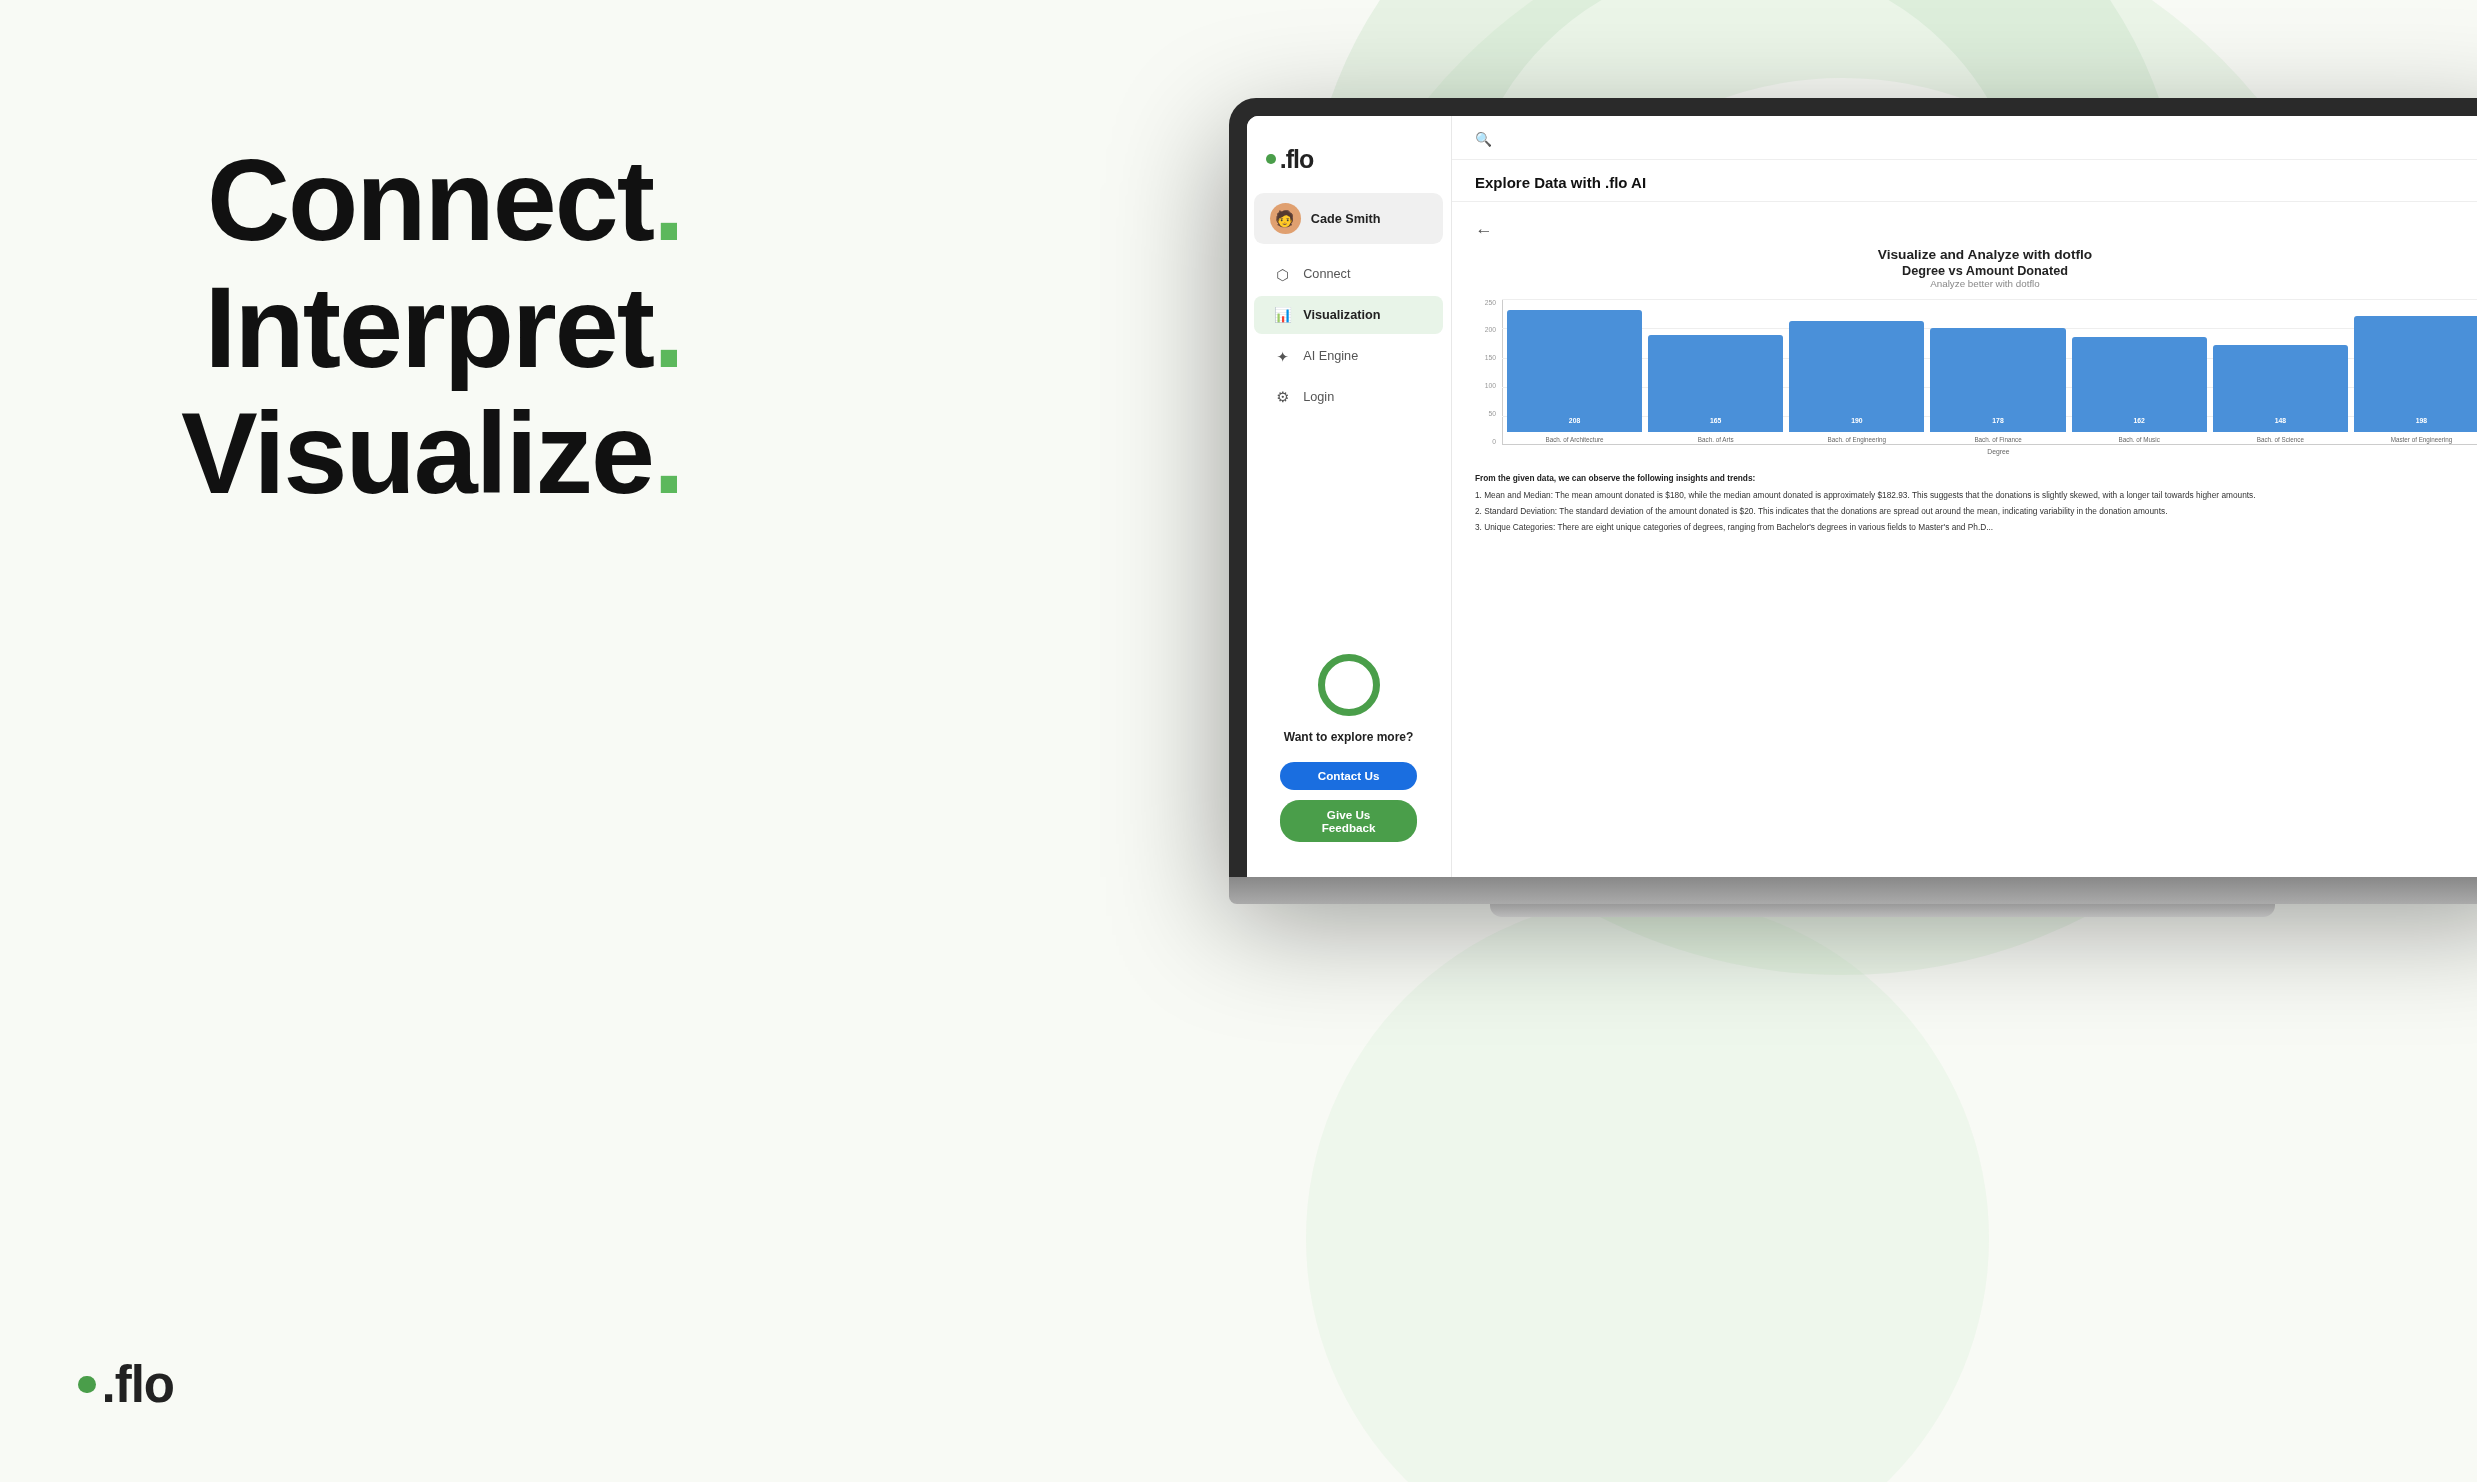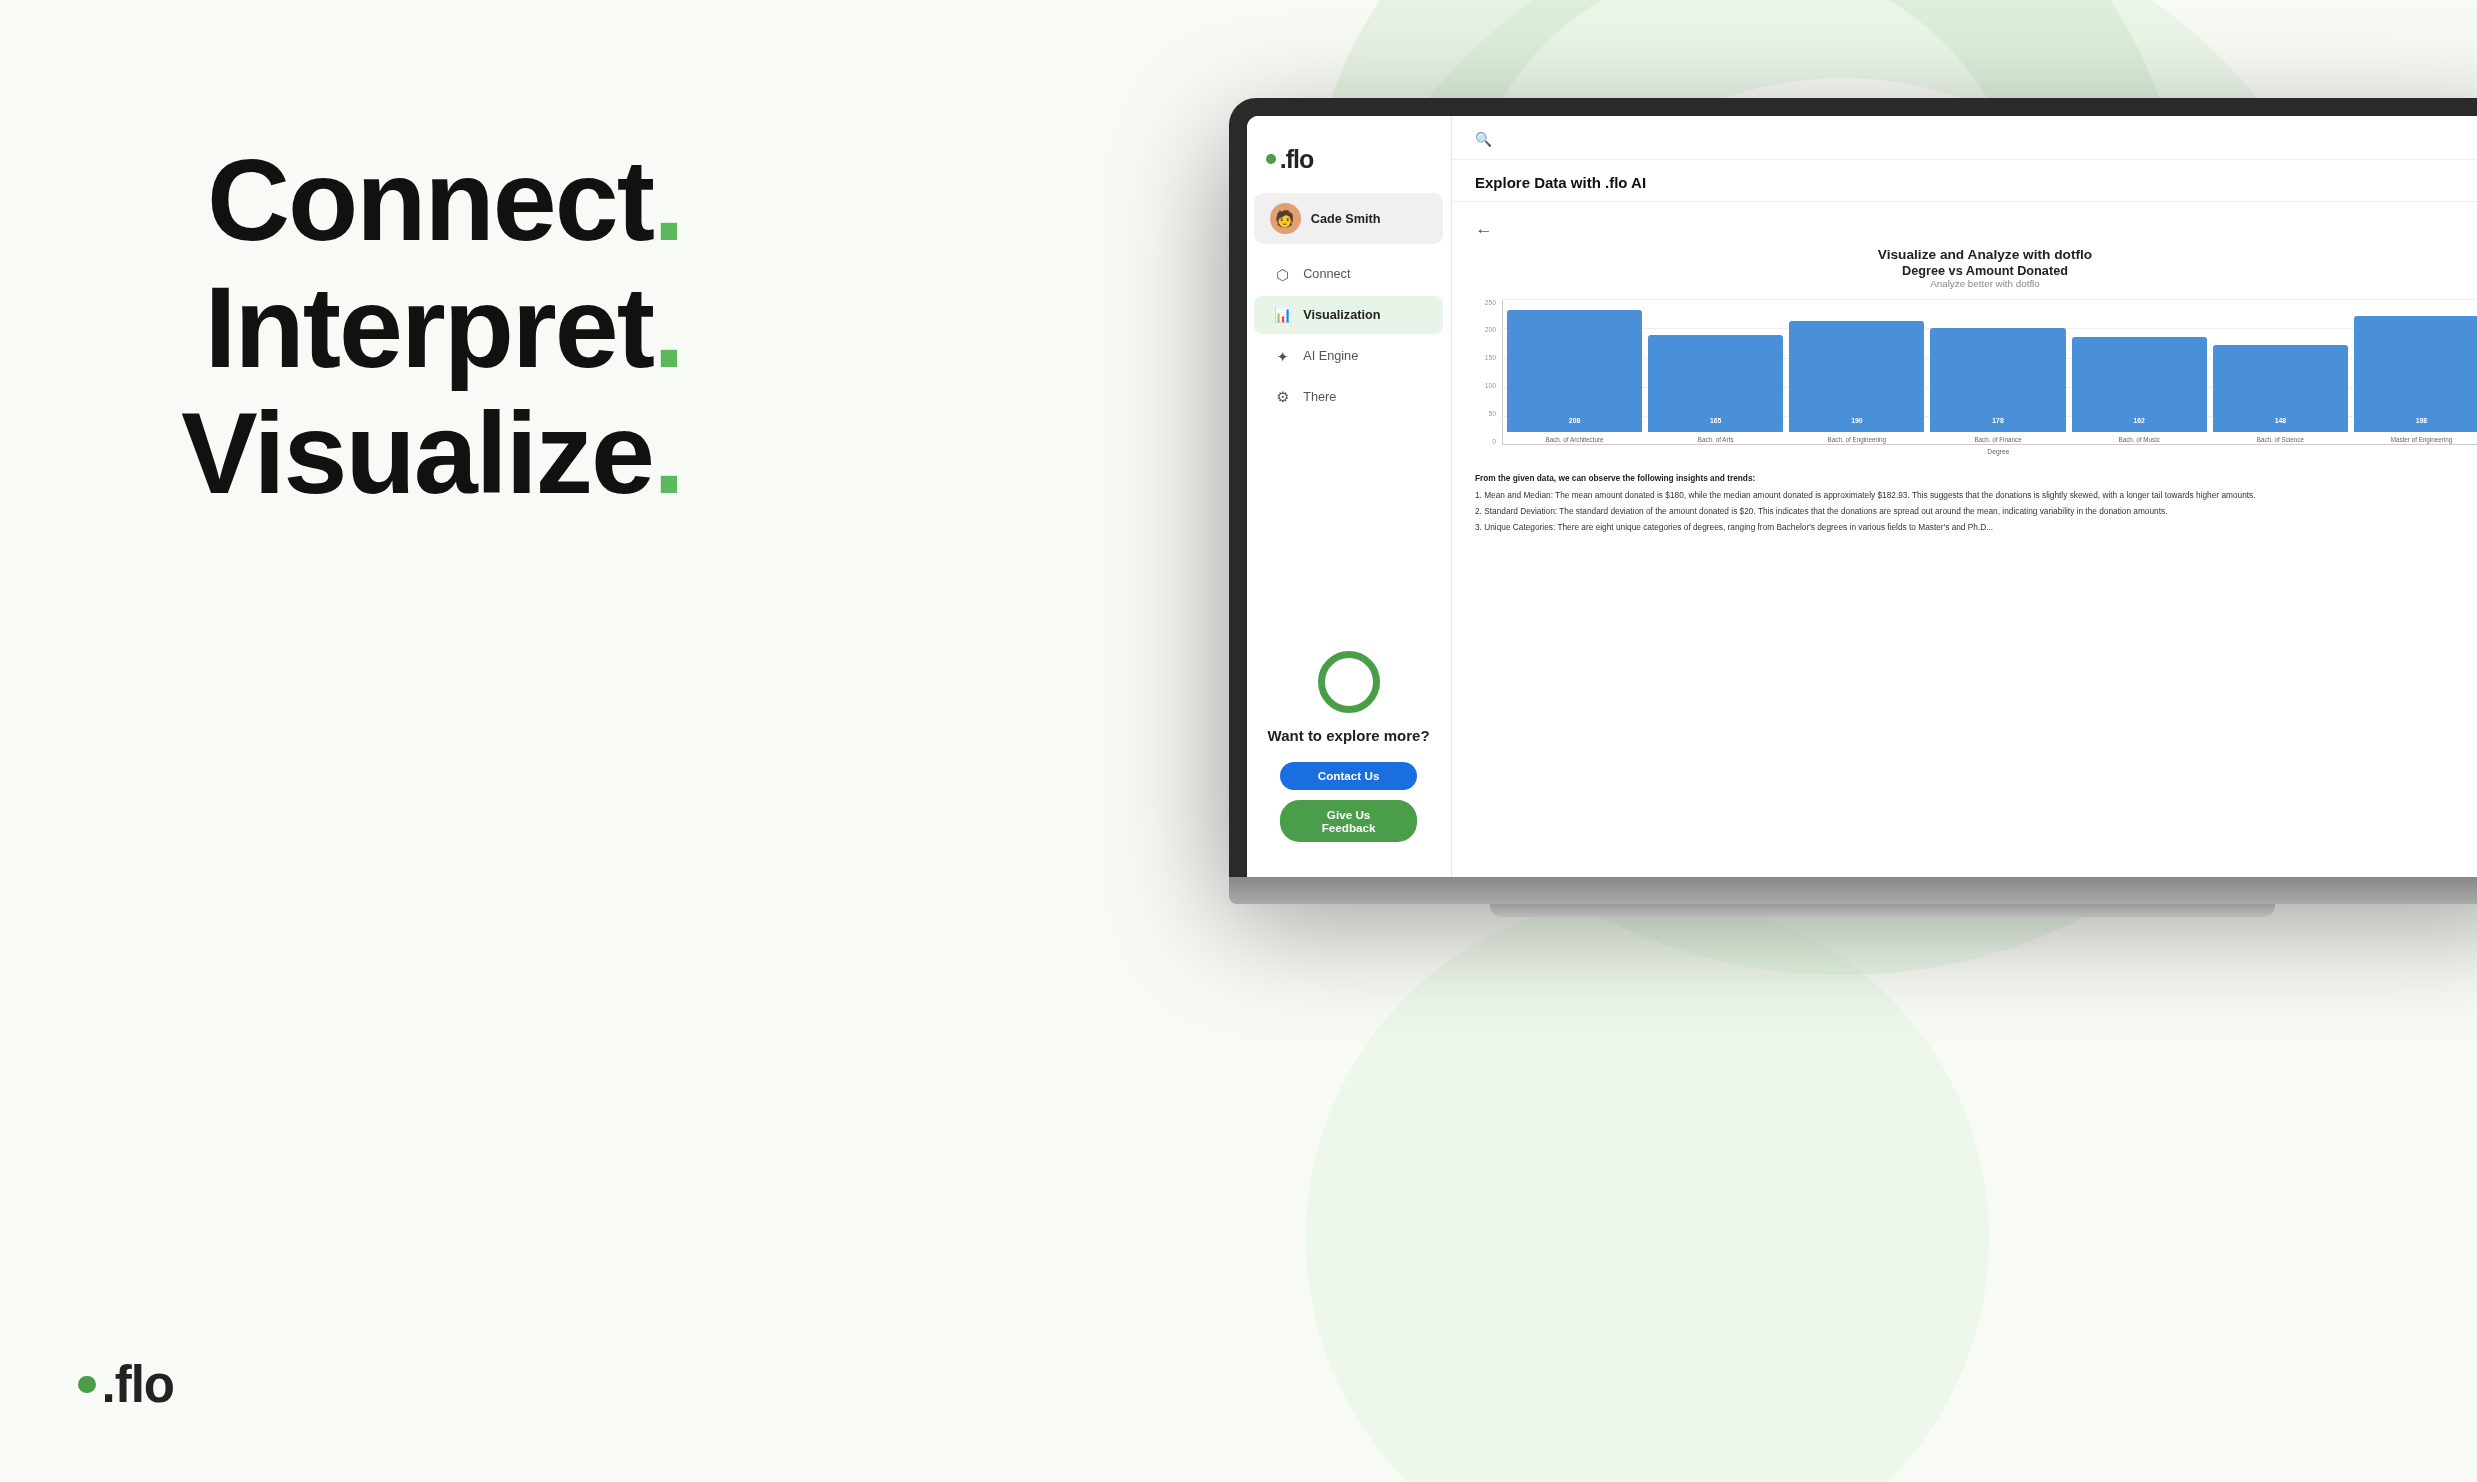--- a/index.html
+++ b/index.html
@@ -419,7 +419,7 @@
         </div>
         <div class="nav-item">
           <span class="nav-icon">⚙</span>
-          <span>There</span>
+          <span>Login</span>
         </div>
 
         <div class="sidebar-bottom">

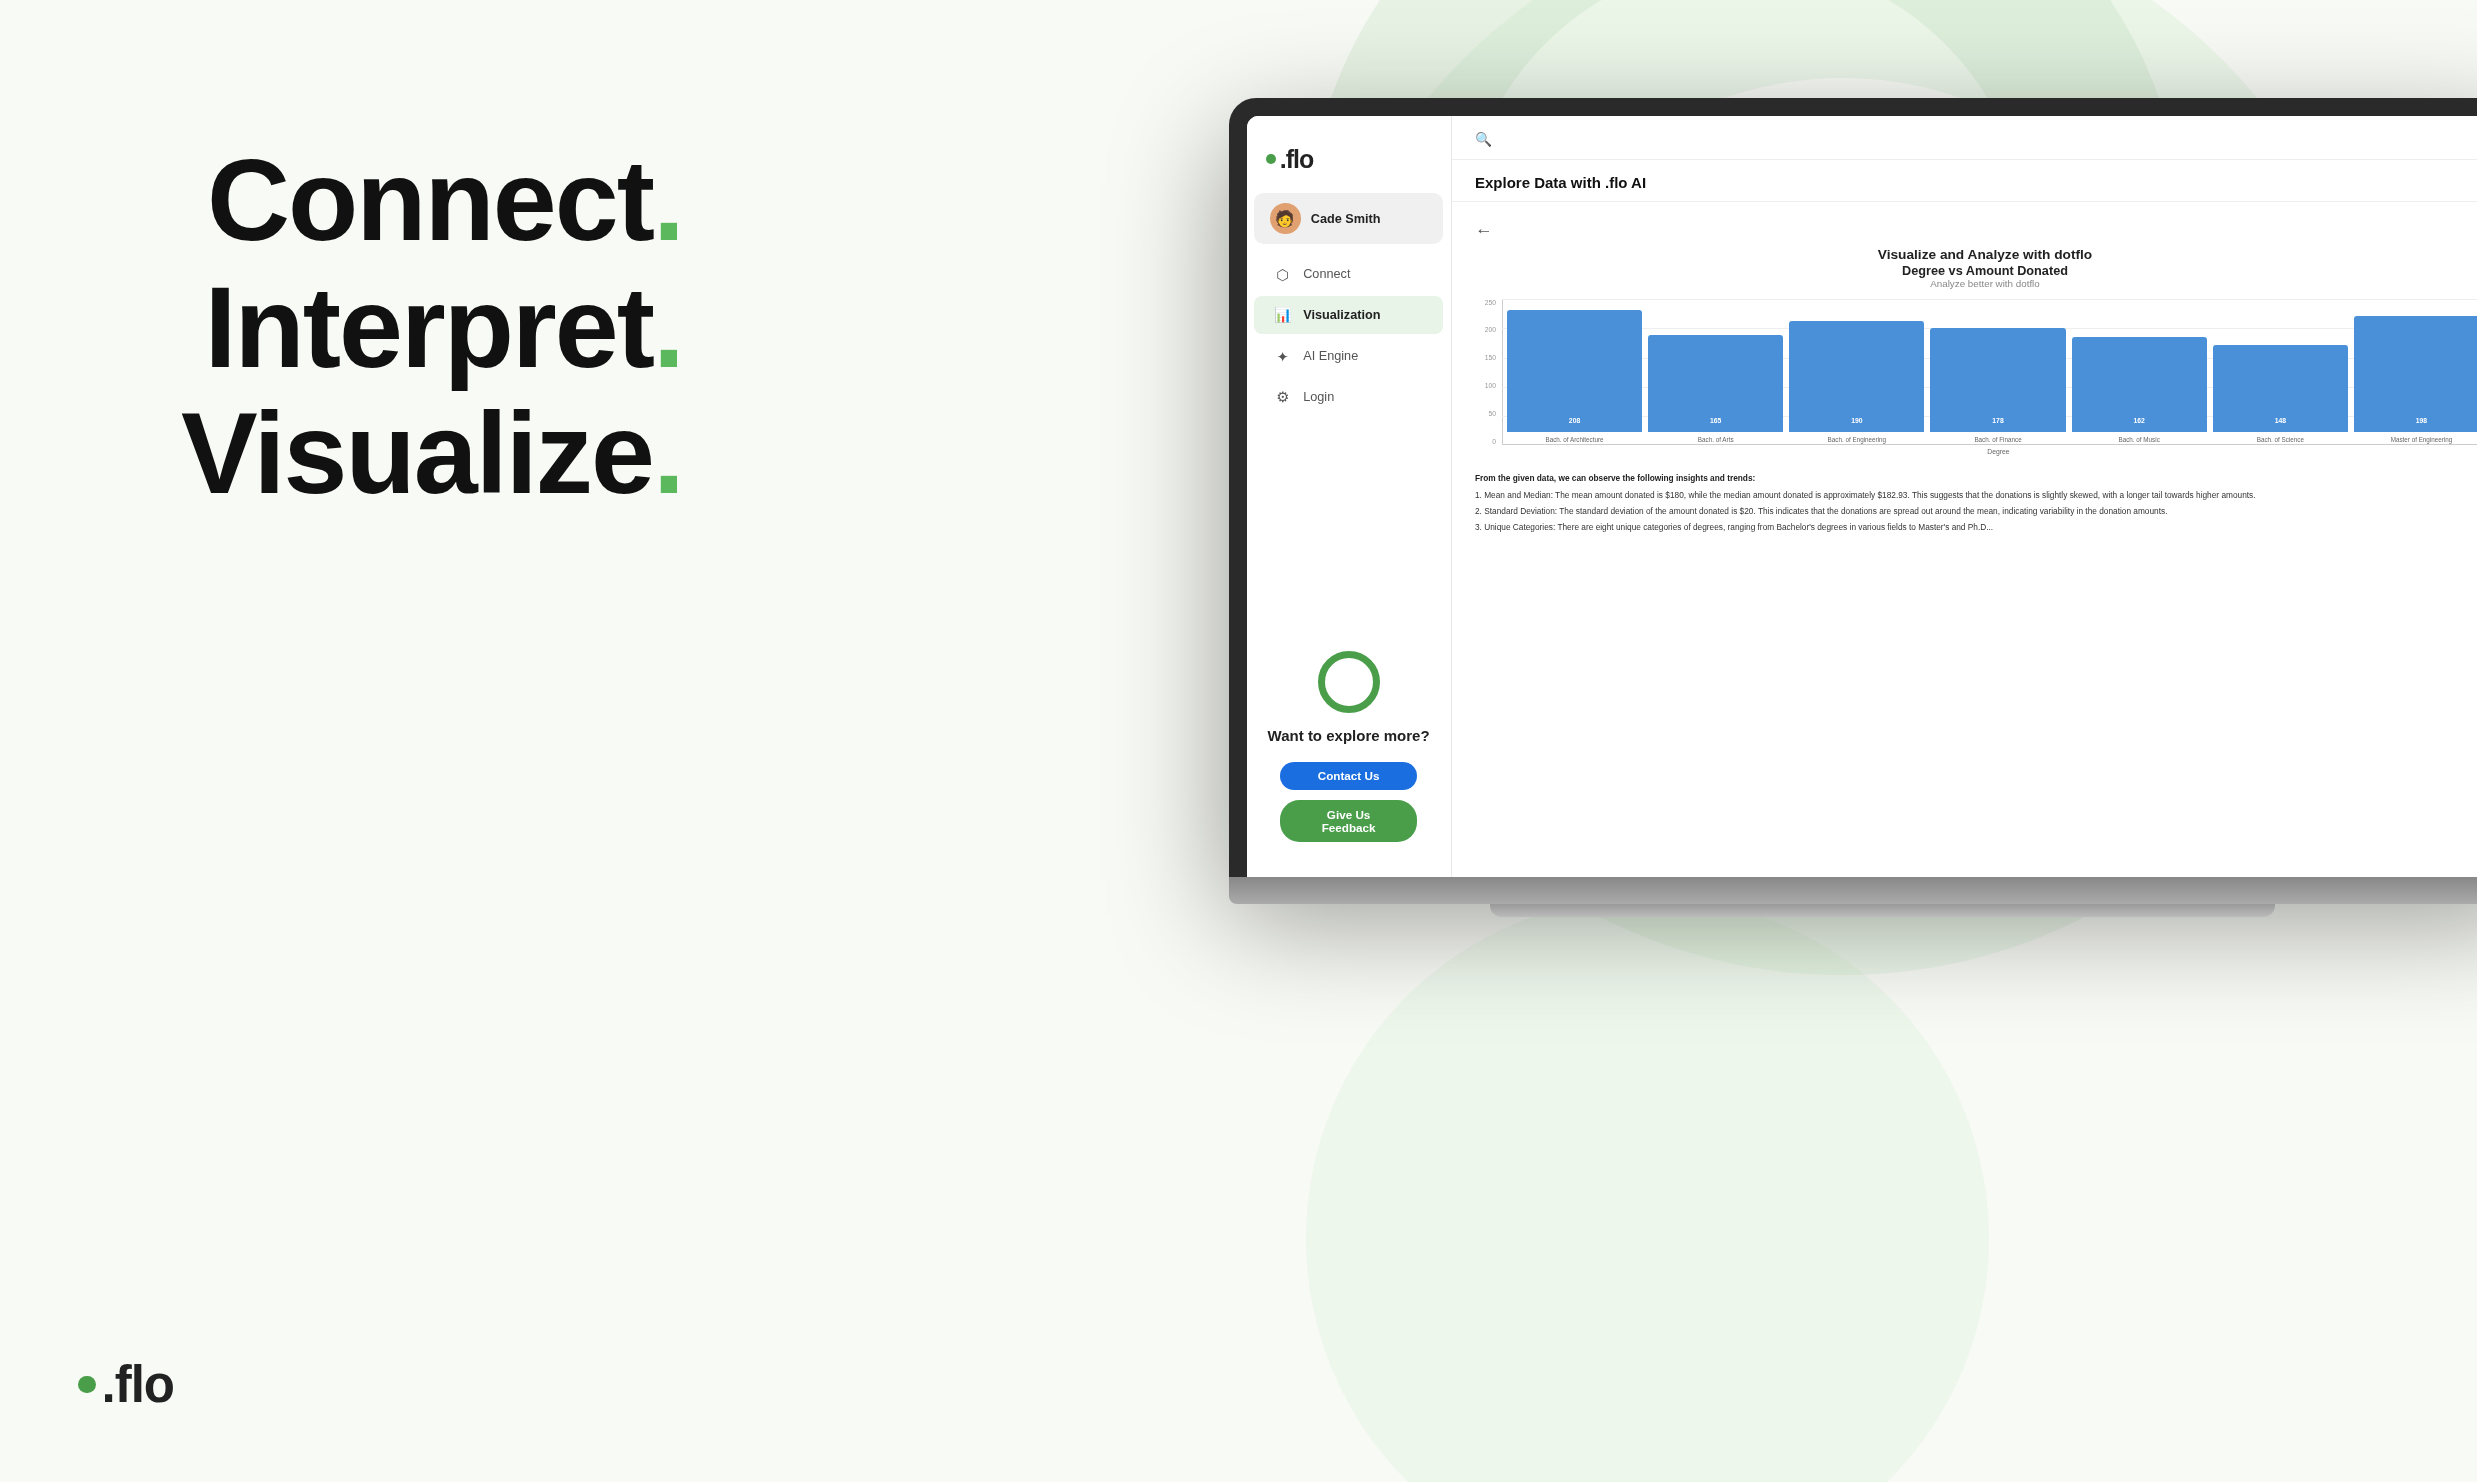--- a/index.html
+++ b/index.html
@@ -219,7 +219,7 @@
       margin-bottom: 3.9px;
     }
     .explore-text {
-      font-size: 15px;
+      font-size: 12px;
       font-weight: 600;
       color: #222;
       text-align: center;

